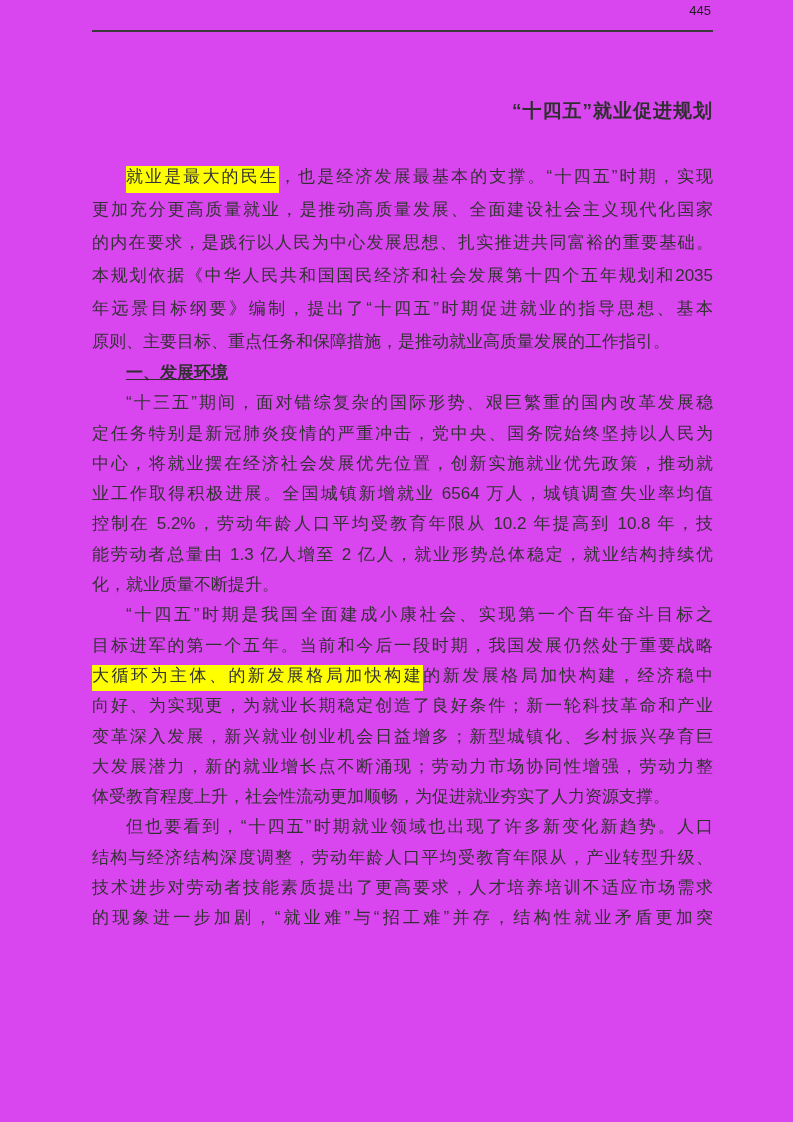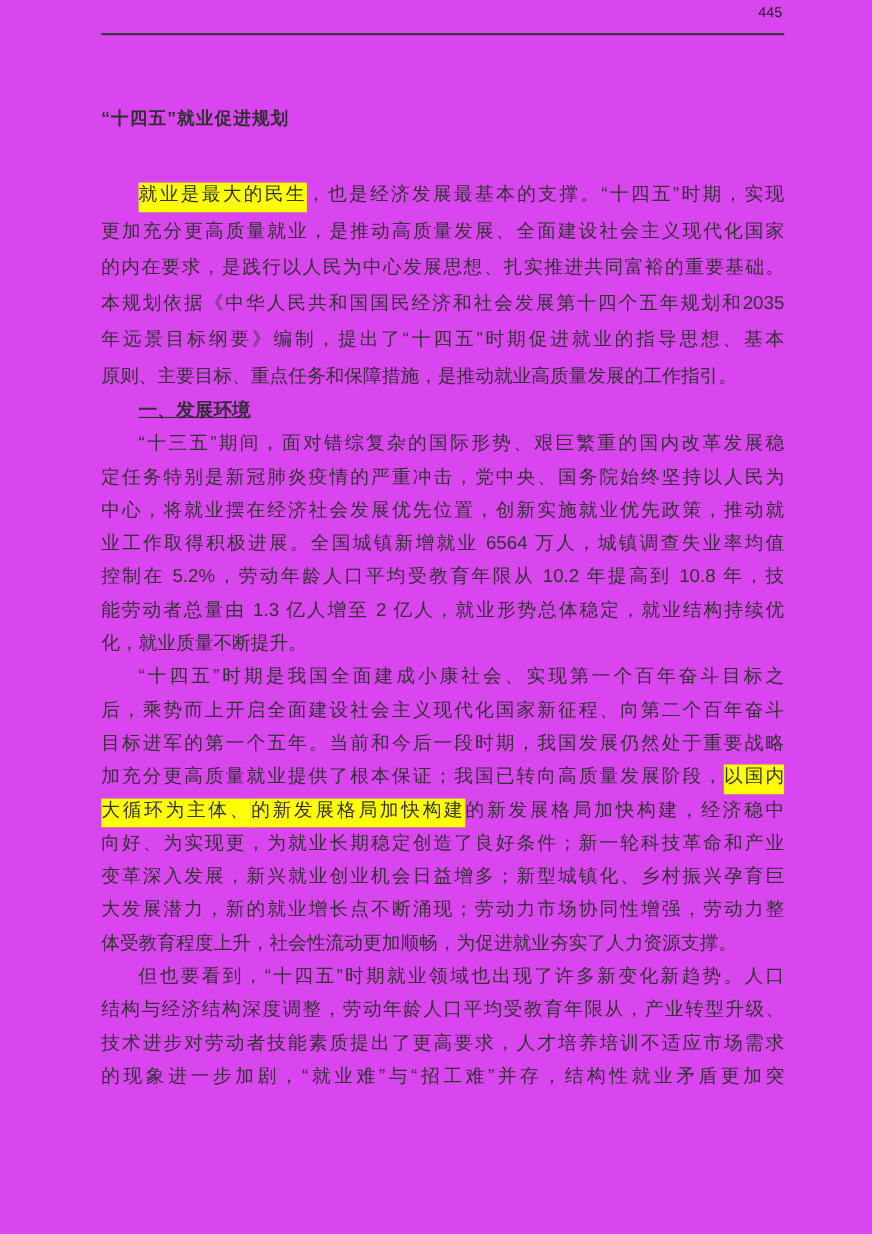--- a/index.html
+++ b/index.html
@@ -32,8 +32,8 @@
     top: 98px;
     left: 92px;
     width: 621px;
-    text-align: left;
-    font-size: 16px;
+    text-align: right;
+    font-size: 19px;
     font-weight: 700;
     color: #2f2f2f;
     letter-spacing: 1px;

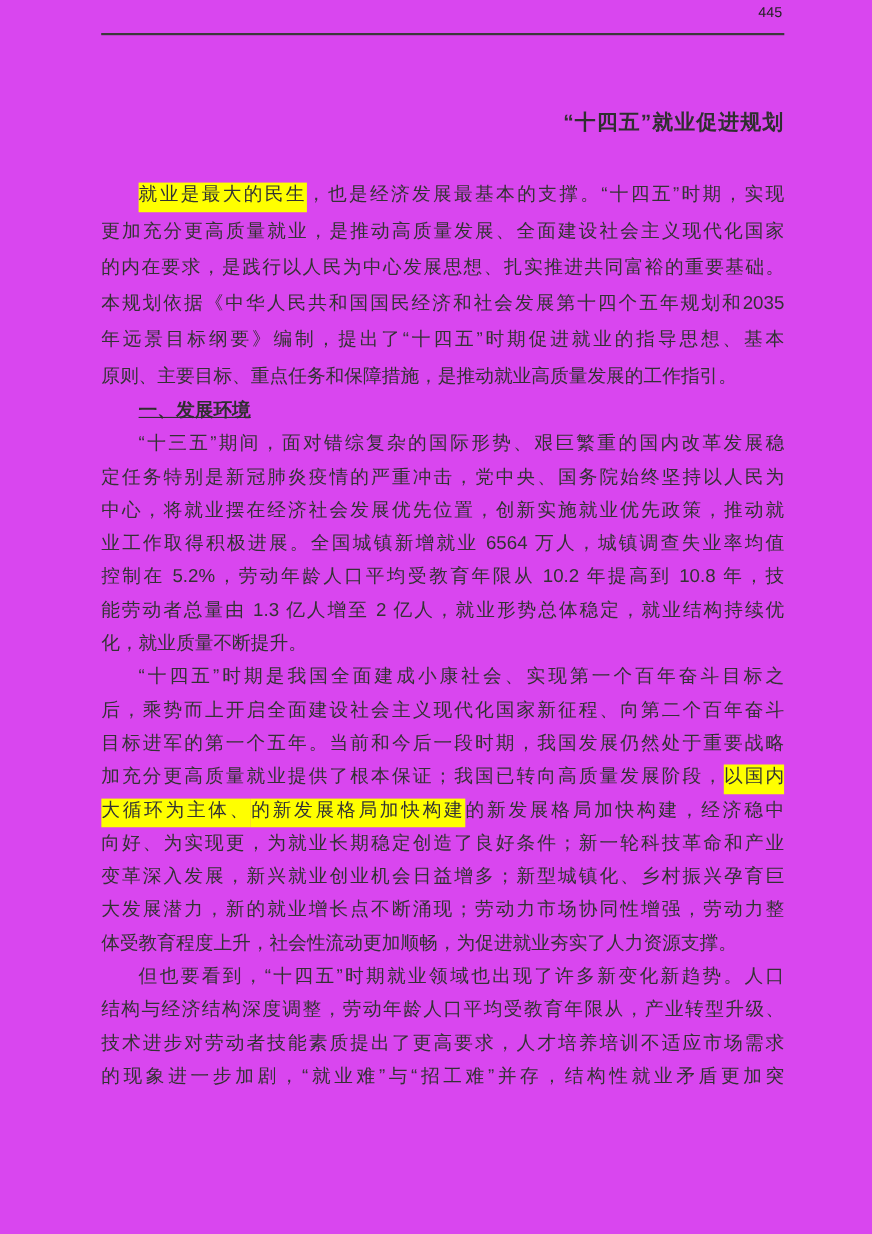--- a/index.html
+++ b/index.html
@@ -95,7 +95,6 @@
       </div>
       <div class="para">
         <div class="line fill indent"><span>“十四五”时期是我国全面建成小康社会、实现第一个百年奋斗目标之</span></div>
-        <div class="line fill"><span>后，乘势而上开启全面建设社会主义现代化国家新征程、向第二个百年奋斗</span></div>
         <div class="line fill"><span>目标进军的第一个五年。当前和今后一段时期，我国发展仍然处于重要战略</span></div>
         <div class="line fill"><span>加充分更高质量就业提供了根本保证；我国已转向高质量发展阶段，</span><span class="hl">以国内</span></div>
         <div class="line fill"><span class="hl">大循环为主体、</span><span class="hl">的新发展格局加快构建</span><span>的新发展格局加快构建，经济稳中</span></div>

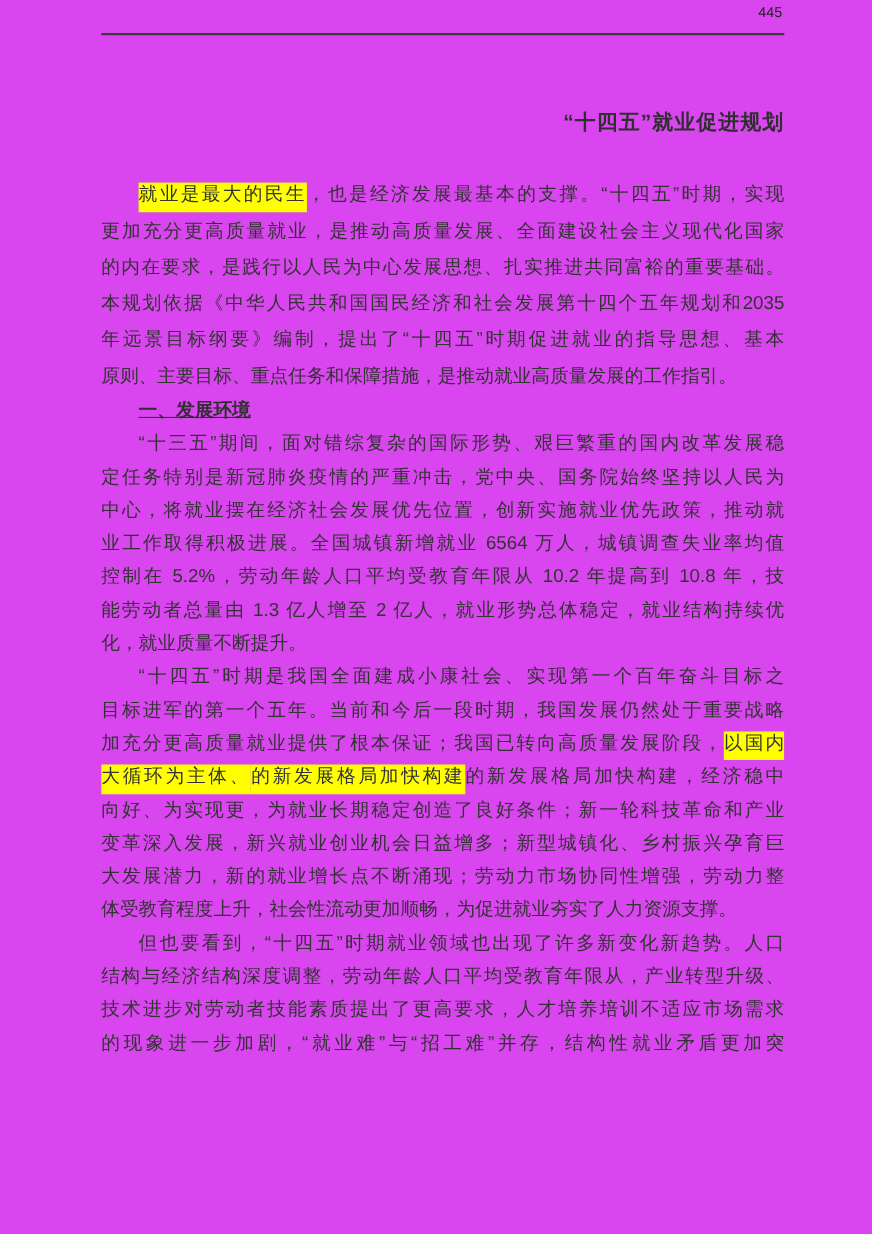--- a/index.html
+++ b/index.html
@@ -96,7 +96,6 @@
       <div class="para">
         <div class="line fill indent"><span>“十四五”时期是我国全面建成小康社会、实现第一个百年奋斗目标之</span></div>
         <div class="line fill"><span>目标进军的第一个五年。当前和今后一段时期，我国发展仍然处于重要战略</span></div>
-        <div class="line fill"><span>加充分更高质量就业提供了根本保证；我国已转向高质量发展阶段，</span><span class="hl">以国内</span></div>
         <div class="line fill"><span class="hl">大循环为主体、</span><span class="hl">的新发展格局加快构建</span><span>的新发展格局加快构建，经济稳中</span></div>
         <div class="line fill"><span>向好、为实现更，为就业长期稳定创造了良好条件；新一轮科技革命和产业</span></div>
         <div class="line fill"><span>变革深入发展，新兴就业创业机会日益增多；新型城镇化、乡村振兴孕育巨</span></div>

